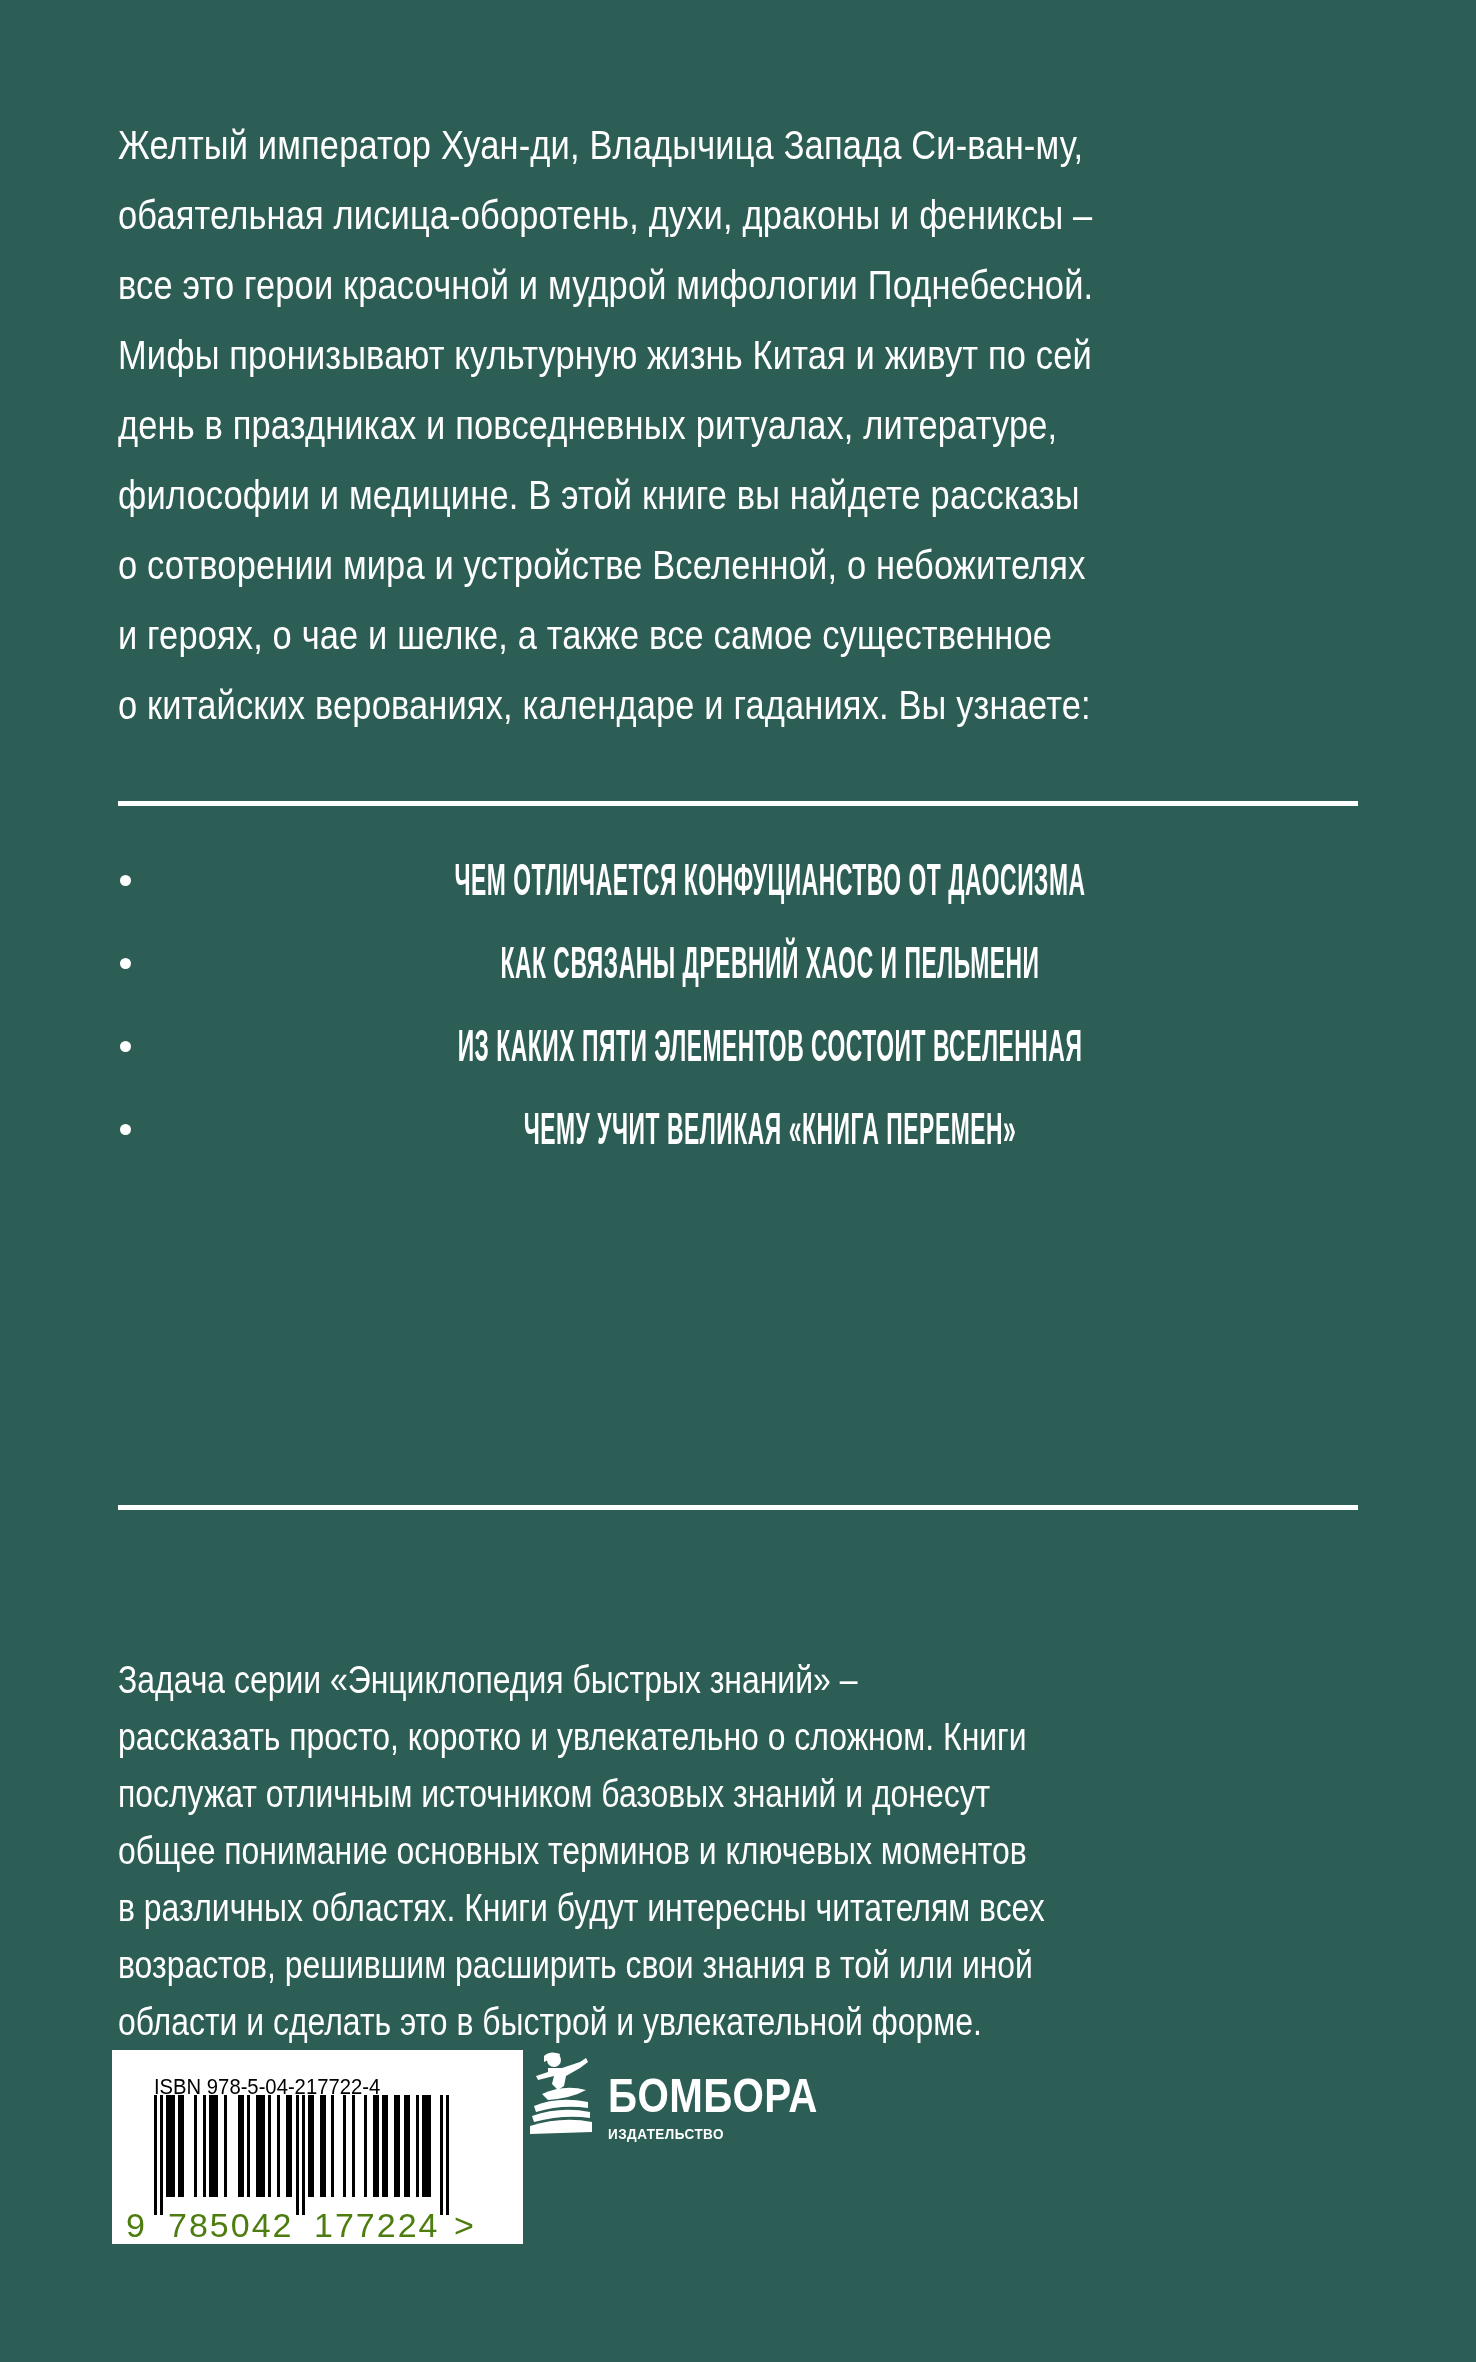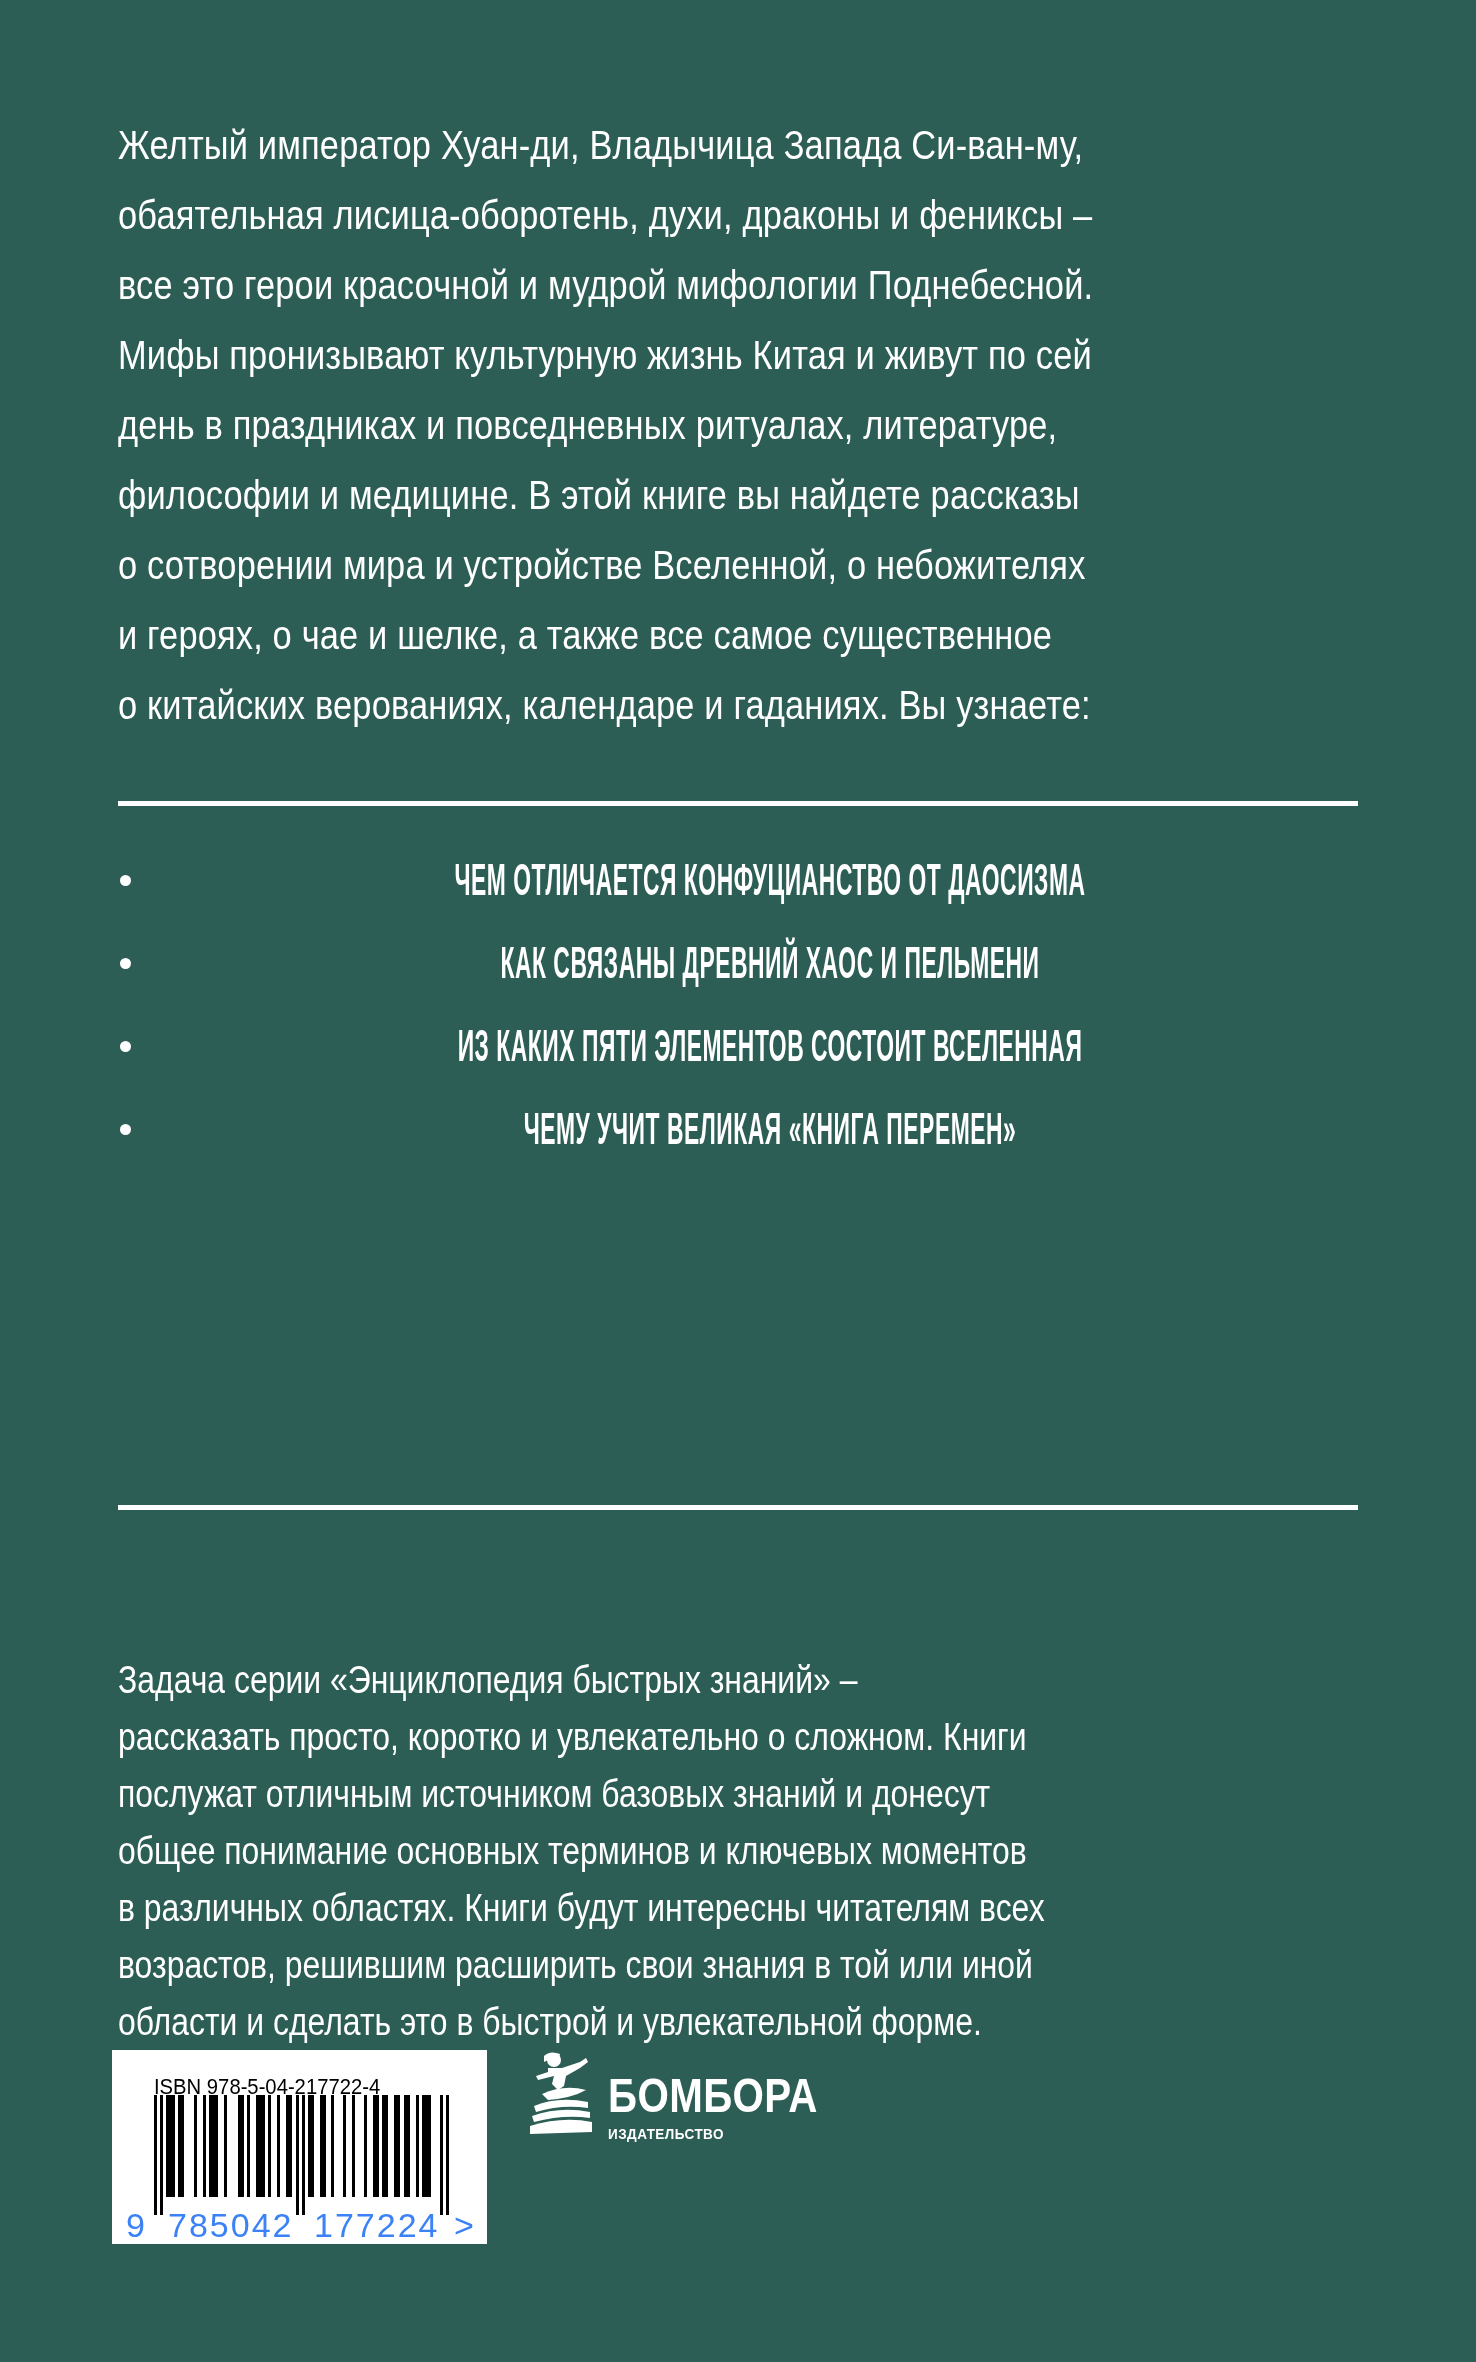--- a/index.html
+++ b/index.html
@@ -82,7 +82,7 @@
 
   .barcode-box {
     position: absolute; left: 112px; top: 2050px; width: 375px; height: 194px;
-    background: #ffffff; color: #000;
+    background: #ffffff; color: #000; padding-left: 36px;
   }
   .isbn-text {
     position: absolute; left: 42px; top: 24px;

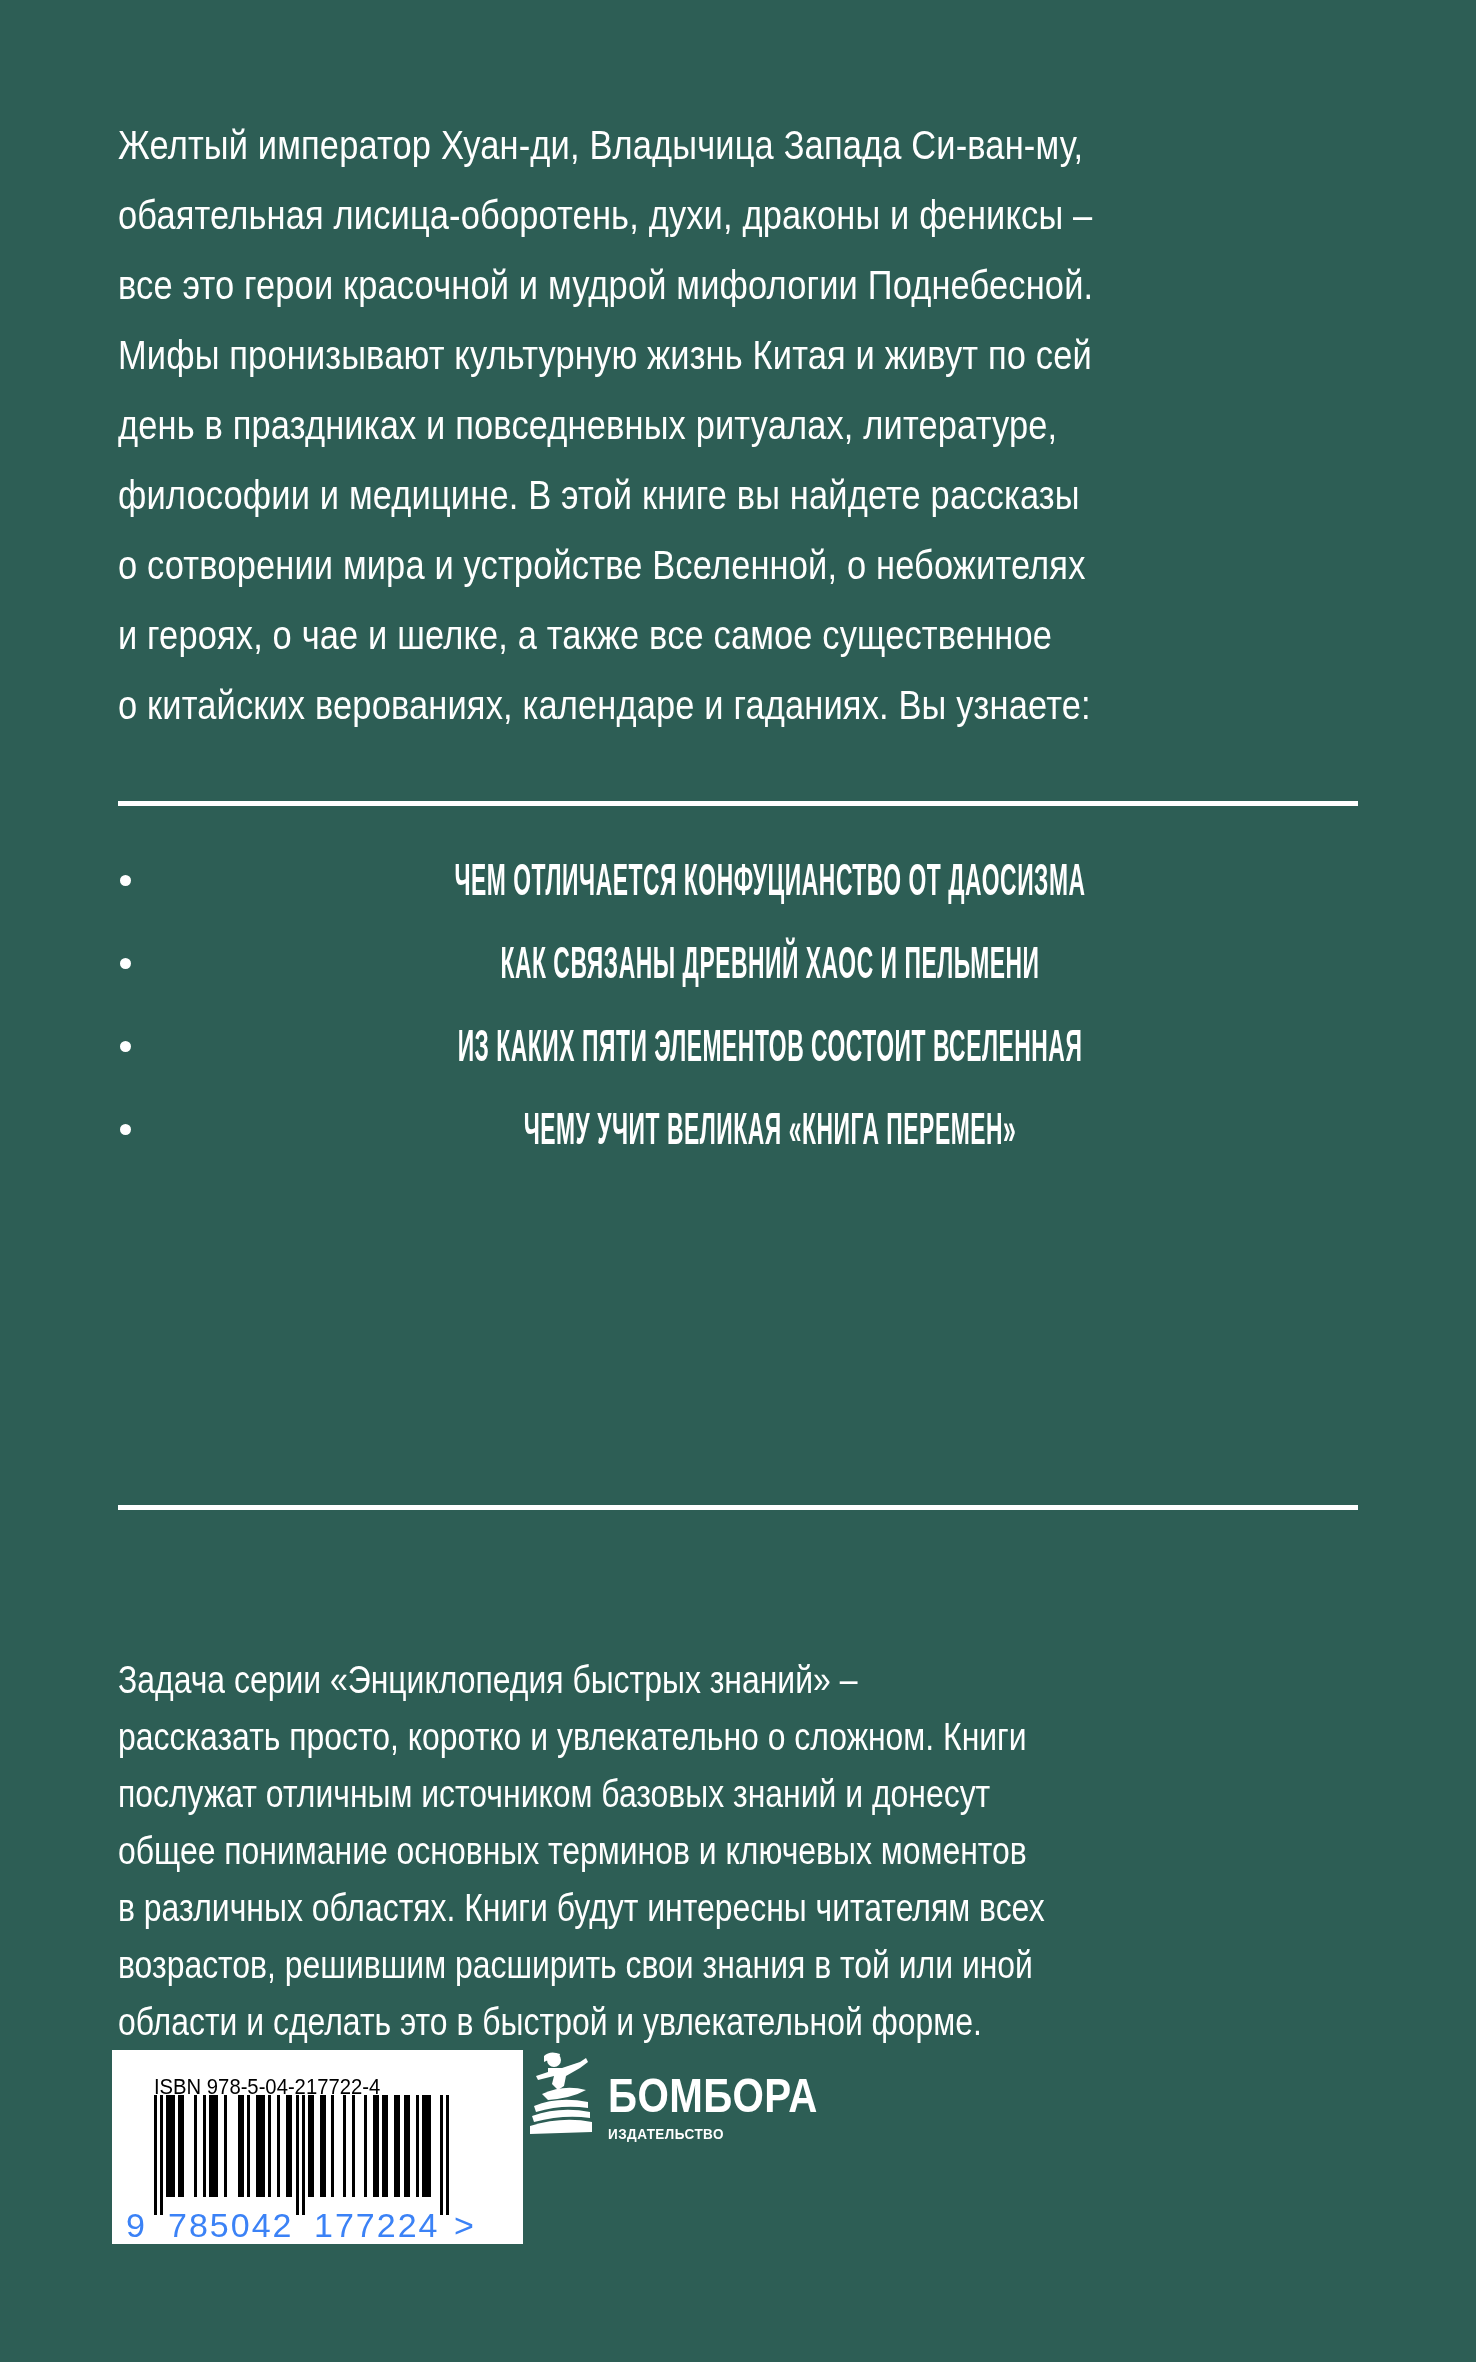--- a/index.html
+++ b/index.html
@@ -96,7 +96,7 @@
   .barcode-digits {
     position: absolute; left: 14px; top: 156px;
     font-family: "Liberation Sans", sans-serif;
-    font-size: 34px; color: #3b82f6; white-space: nowrap; letter-spacing: 2px;
+    font-size: 34px; color: #4d7c0f; white-space: nowrap; letter-spacing: 2px;
   }
   .barcode-digits span { display: inline-block; }
   .d-first { width: 30px; }

